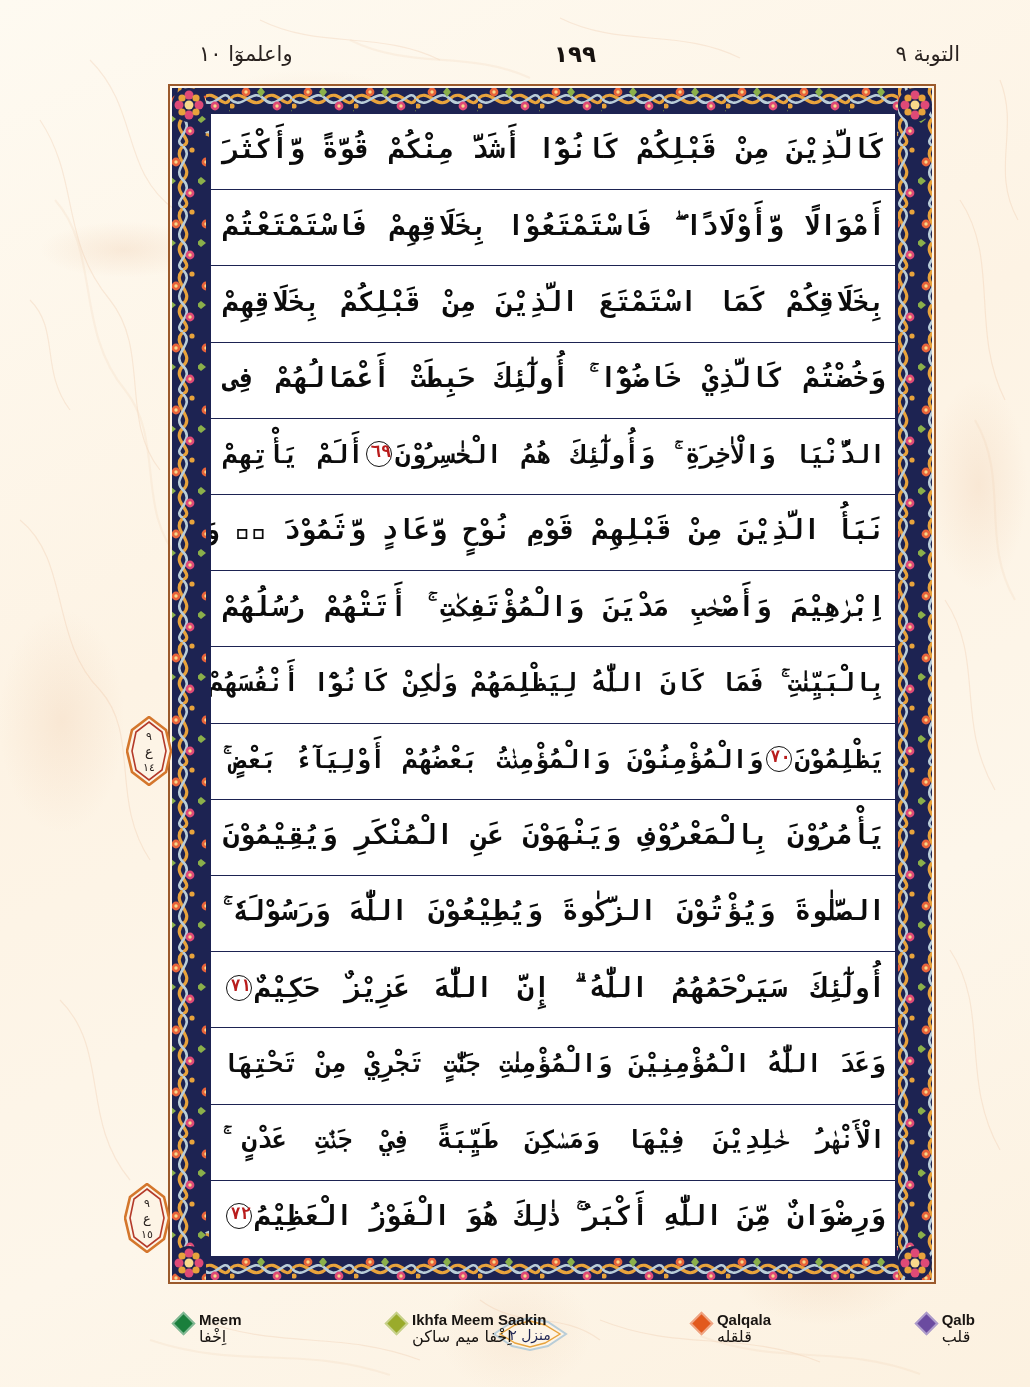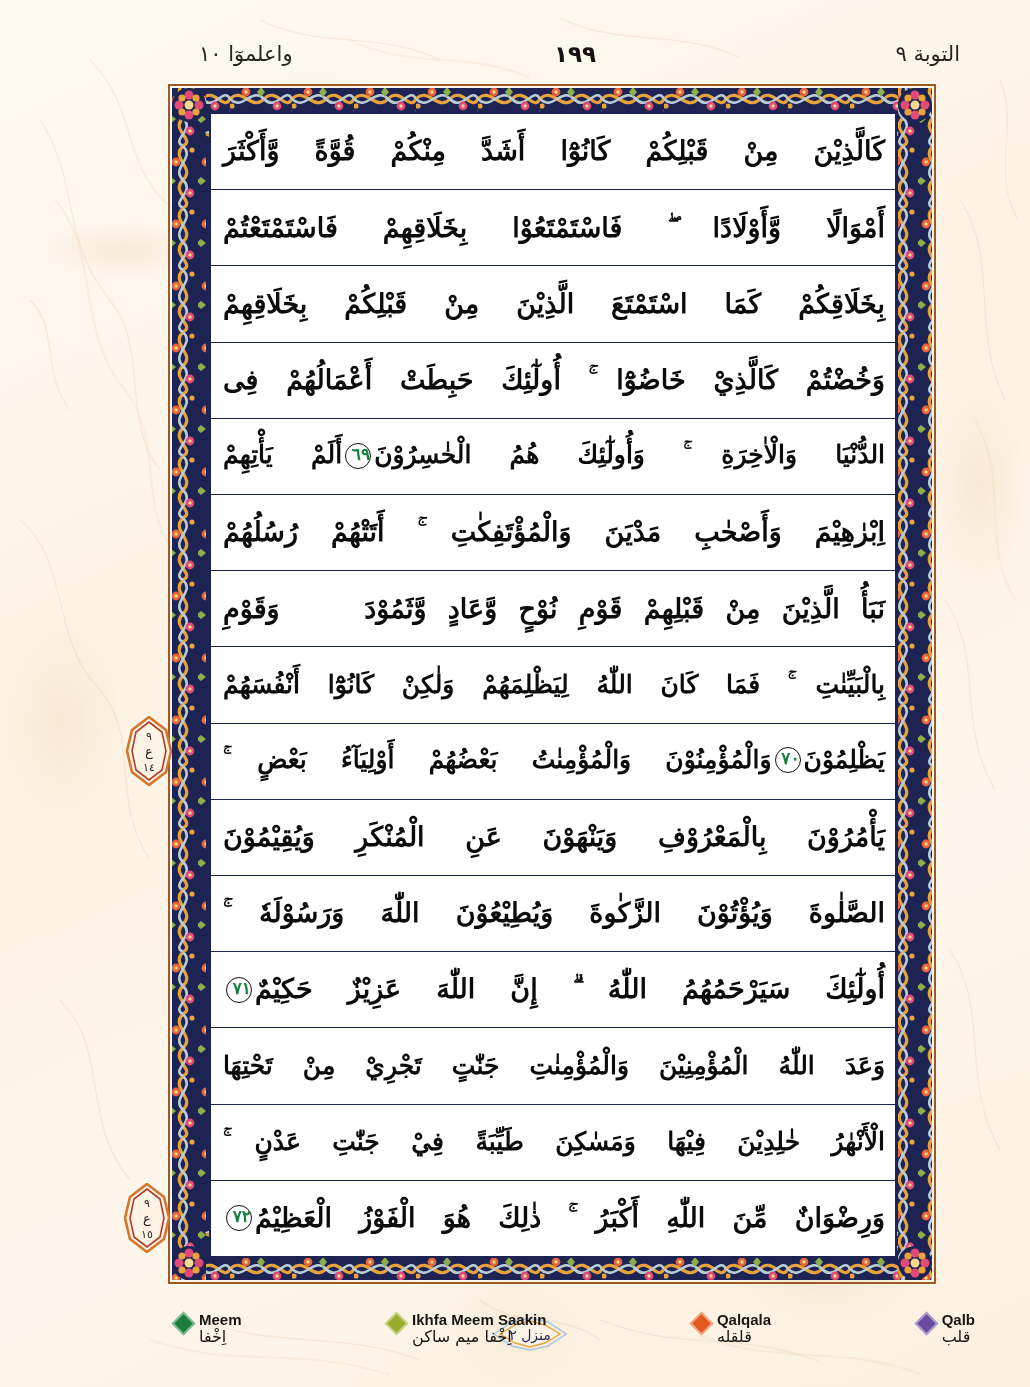--- a/index.html
+++ b/index.html
@@ -106,7 +106,7 @@
   }
   .ayah-line:last-child { border-bottom: none; }
   .ayah-text {
-    font-family: Liberation Serif, serif;
+    font-family: Liberation Mono, monospace;
     font-size: 27px;
     line-height: 1.05;
     color: #0c0c0c;

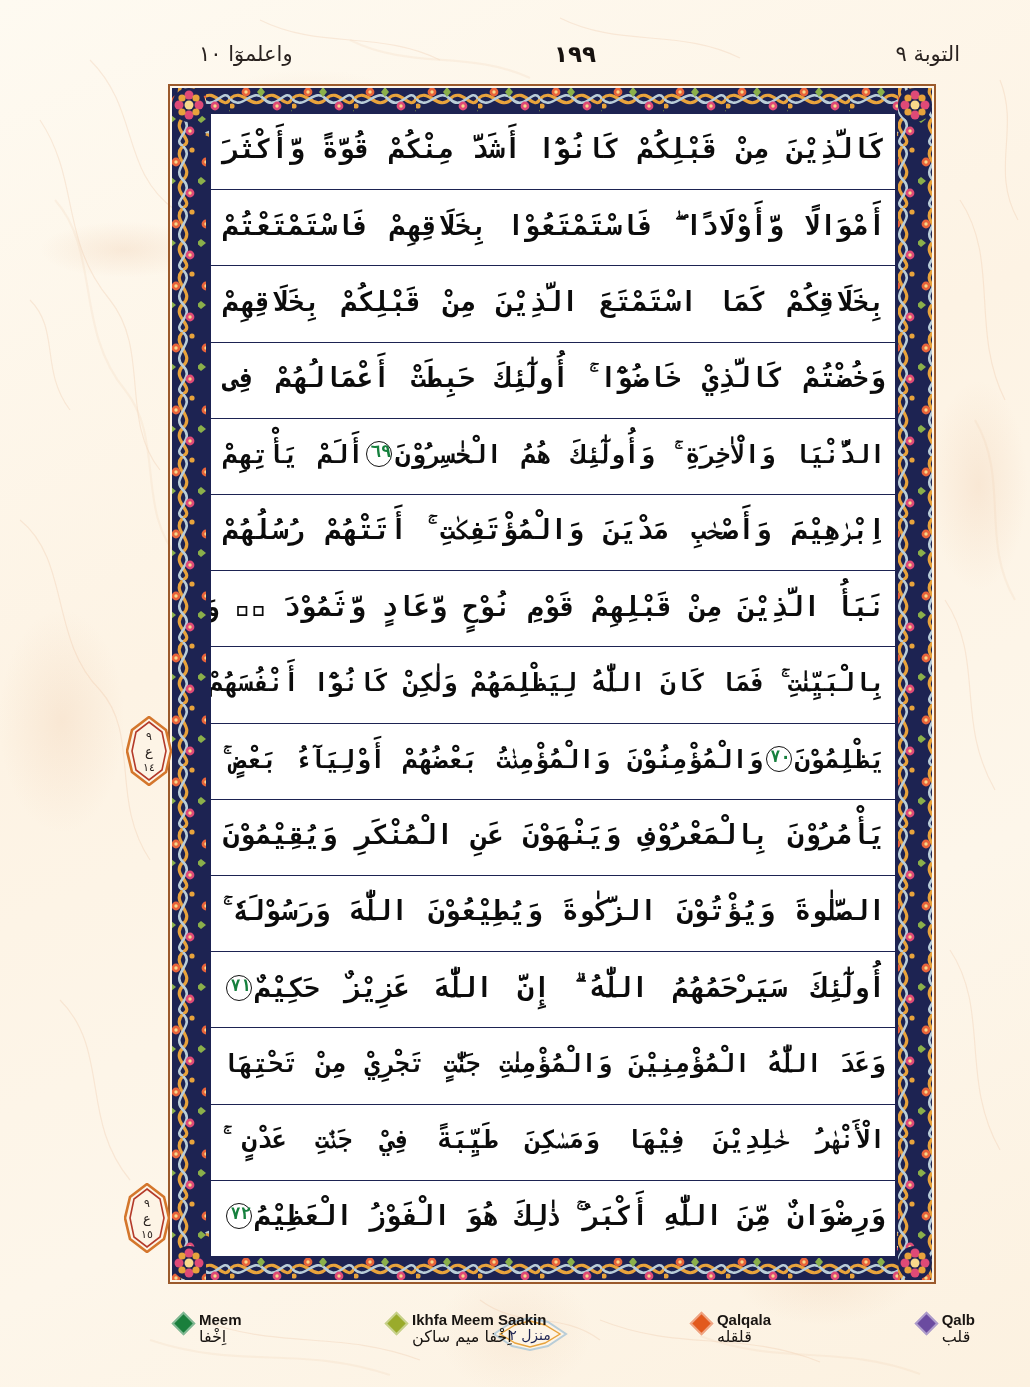--- a/index.html
+++ b/index.html
@@ -123,7 +123,7 @@
   .ayah-num {
     display: inline-block;
     font-size: 17px;
-    color: #15803d;
+    color: #b91c1c;
     border: 1.4px solid #111;
     border-radius: 50%;
     width: 24px; height: 24px;

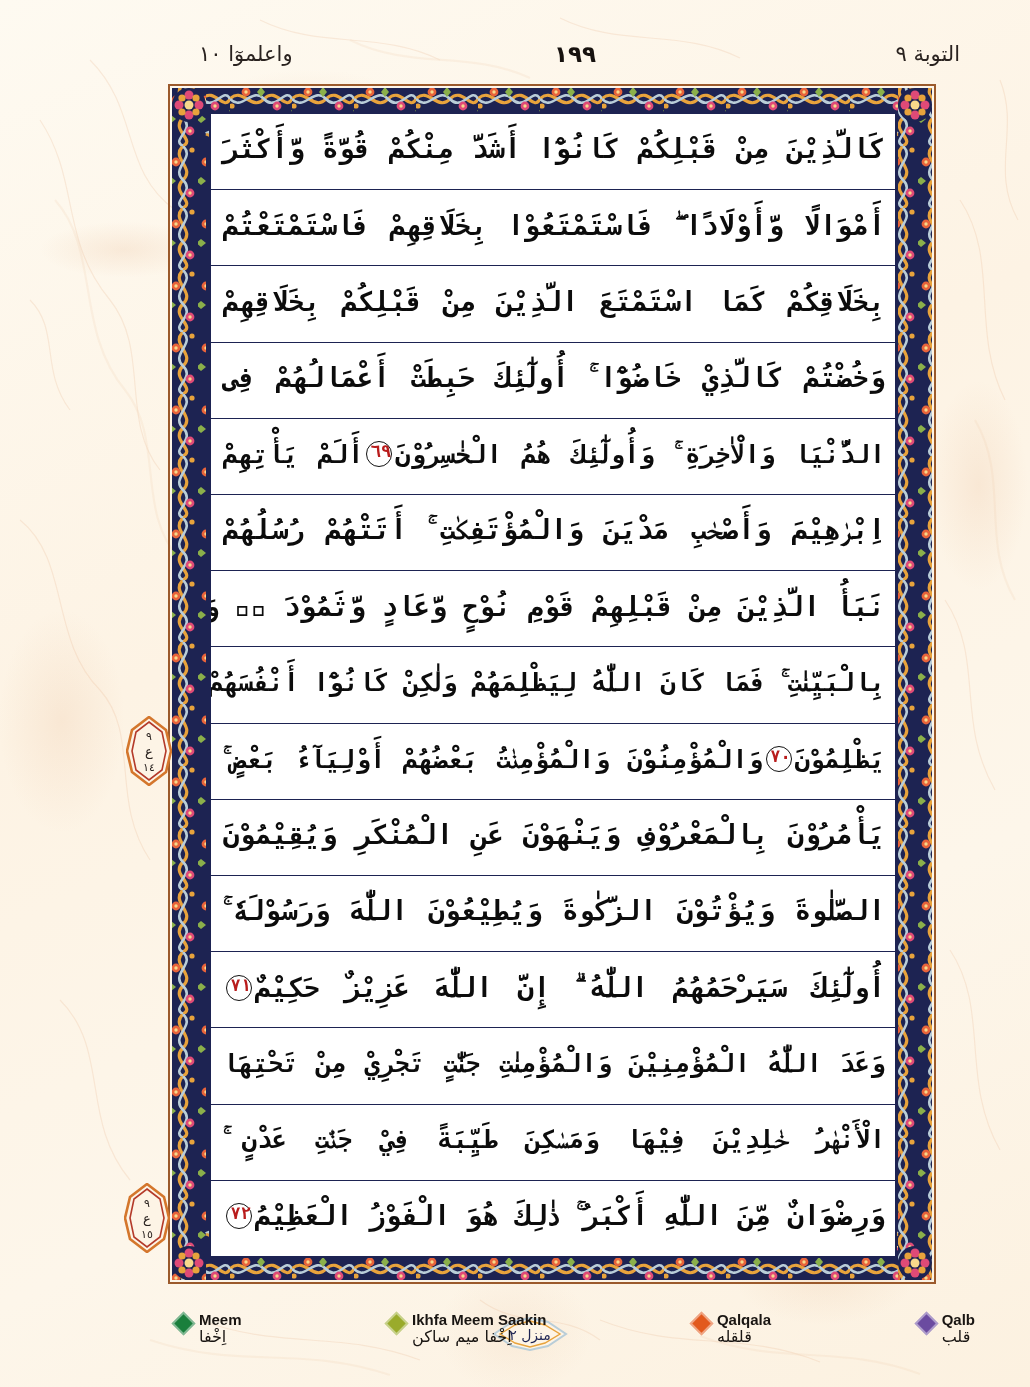--- a/index.html
+++ b/index.html
@@ -468,11 +468,11 @@
     </div>
 
     <div class="ayah-line">
+      <div class="ayah-text">نَبَأُ الَّذِيْنَ مِنْ قَبْلِهِمْ قَوْمِ نُوْحٍ وَّعَادٍ وَّثَمُوْدَ ەۙ وَقَوْمِ</div>
+    </div>
+
+    <div class="ayah-line">
       <div class="ayah-text">اِبْرٰهِيْمَ وَأَصْحٰبِ مَدْيَنَ وَالْمُؤْتَفِكٰتِ ۚ أَتَتْهُمْ رُسُلُهُمْ</div>
-    </div>
-
-    <div class="ayah-line">
-      <div class="ayah-text">نَبَأُ الَّذِيْنَ مِنْ قَبْلِهِمْ قَوْمِ نُوْحٍ وَّعَادٍ وَّثَمُوْدَ ەۙ وَقَوْمِ</div>
     </div>
 
     <div class="ayah-line">

